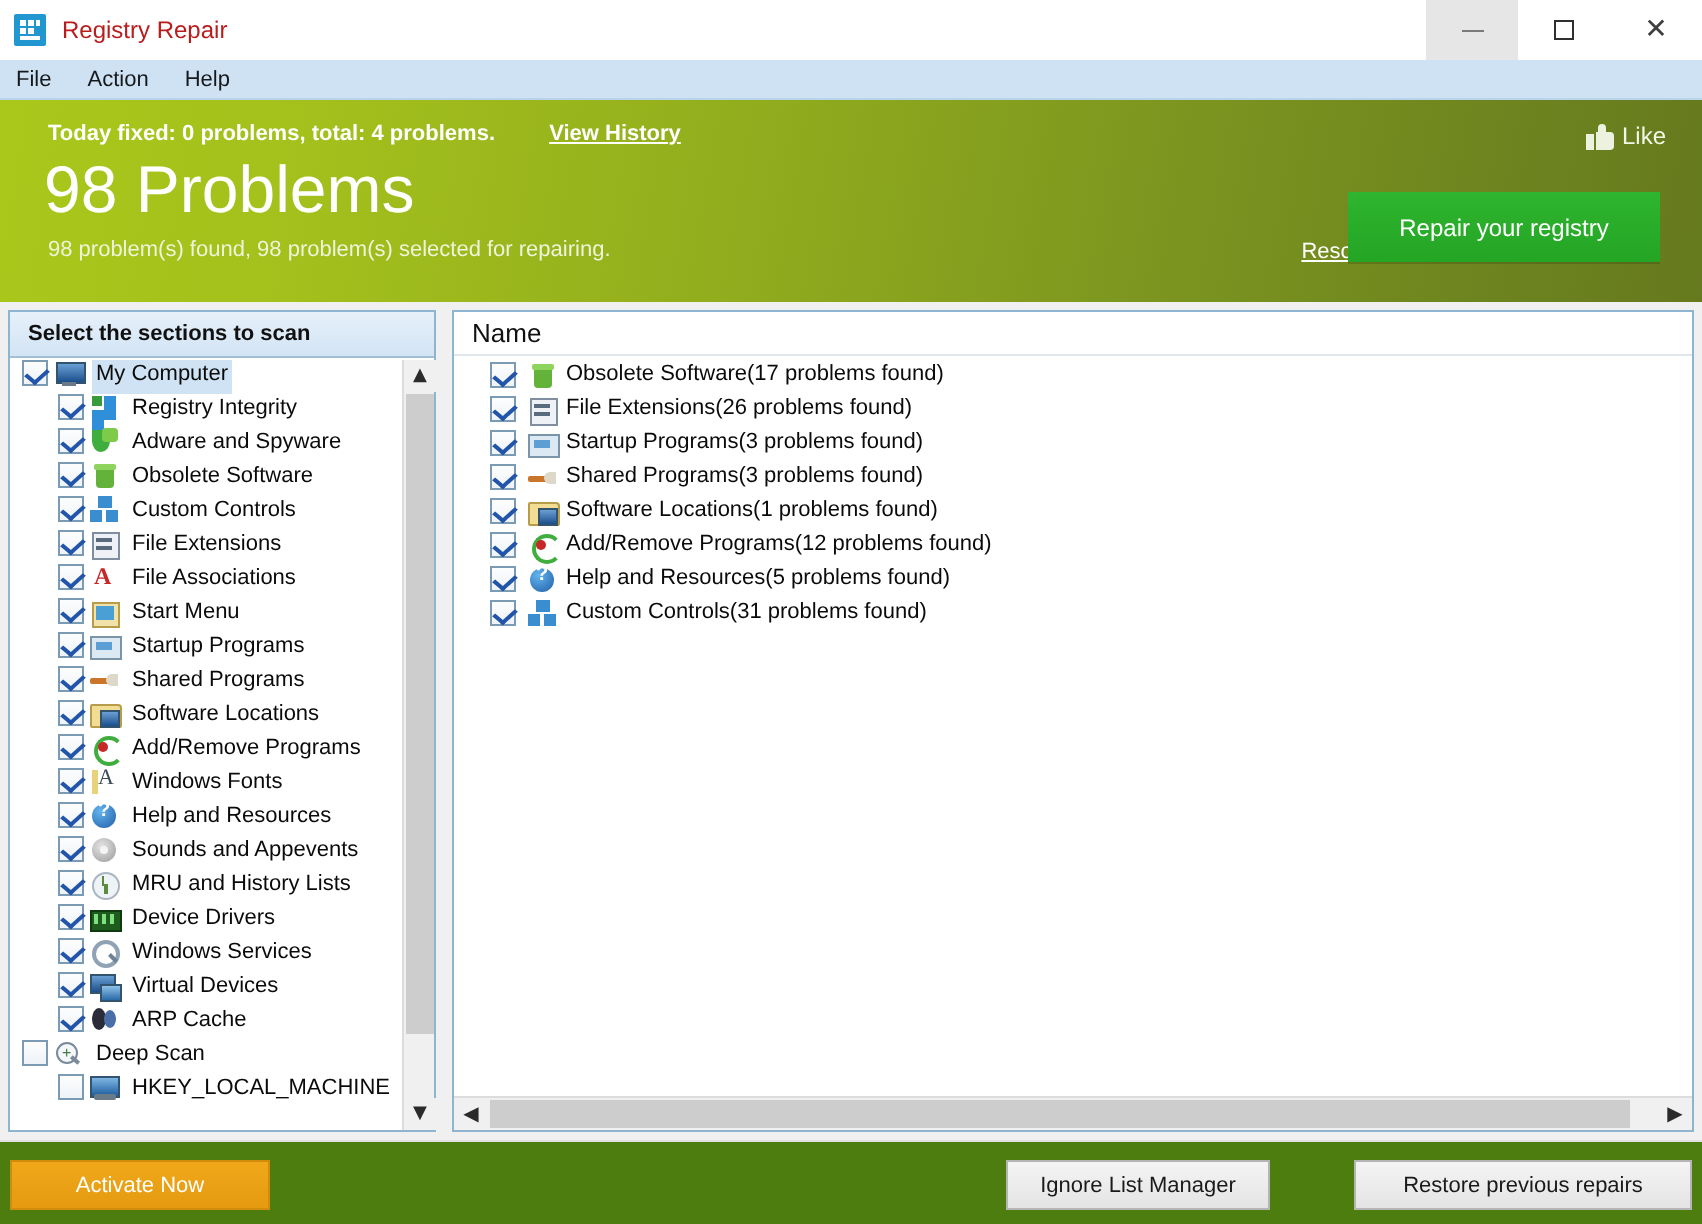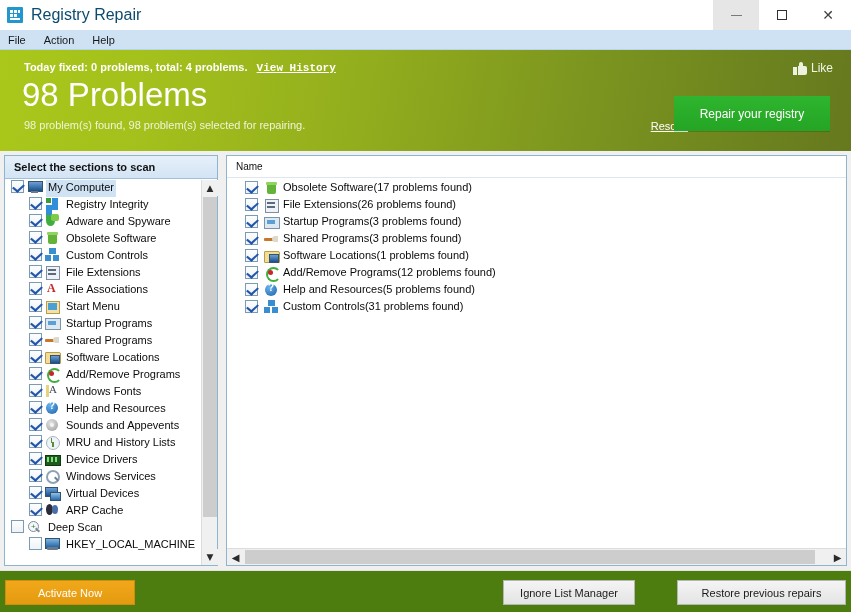--- a/index.html
+++ b/index.html
@@ -40,7 +40,7 @@
   .app-icon i:nth-child(5){ left:7px; top:7px; width:3px; height:3px; }
   .app-icon i:nth-child(6){ left:3px; top:11px; width:10px; height:2px; }
   .title-text {
-    font-size: 16px; color: #0c4a6e;
+    font-size: 12px; color: #b91c1c;
     white-space: nowrap;
   }
   .win-btns {

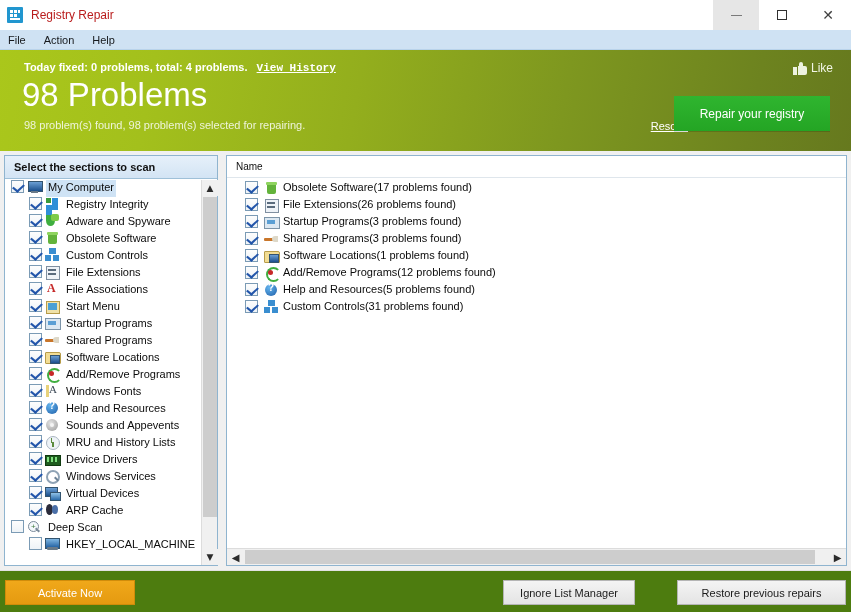--- a/index.html
+++ b/index.html
@@ -87,9 +87,8 @@
     white-space: nowrap;
   }
   .banner-fixed .vh {
-    color: #ffffff; text-decoration: underline; margin-left: 6px;
+    color: #ffffff; text-decoration: underline; margin-left: 24px;
     font-weight: bold;
-    font-family: Liberation Mono, monospace;
   }
   .banner-big {
     position: absolute; left: 22px; top: 26px;

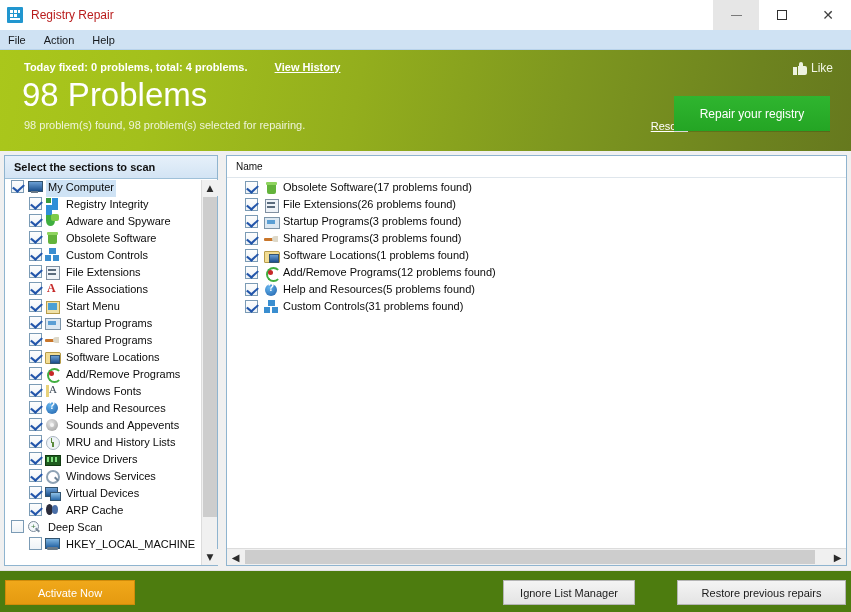--- a/index.html
+++ b/index.html
@@ -284,7 +284,7 @@
     border-bottom: 1px solid #dfe6ec;
     display: flex; align-items: center;
     padding-left: 9px;
-    font-size: 10px; color: #111;
+    font-size: 13px; color: #111;
   }
   .list-area {
     position: absolute; left: 0; top: 23px;

